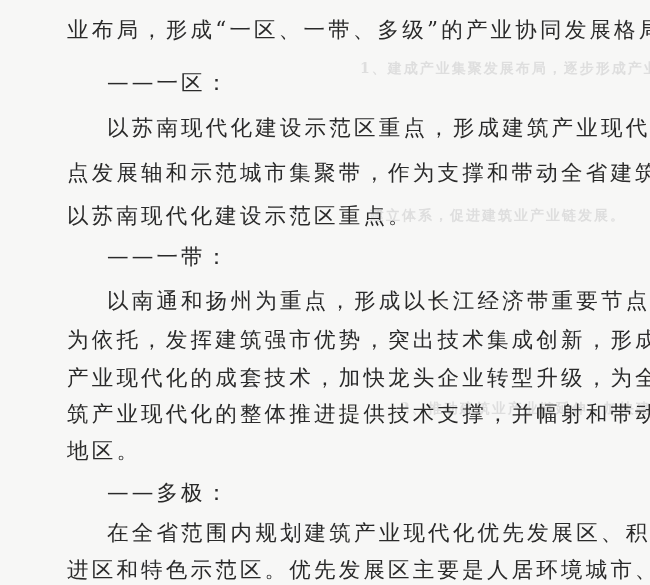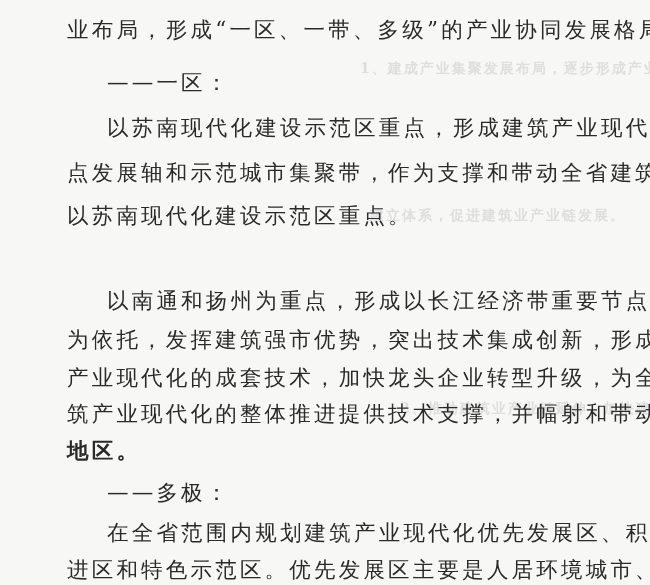--- a/index.html
+++ b/index.html
@@ -42,6 +42,7 @@
   <div class="line indent" style="top:115px;">以苏南现代化建设示范区重点，形成建筑产业现代化重</div>
   <div class="line" style="top:160px;">点发展轴和示范城市集聚带，作为支撑和带动全省建筑产业</div>
   <div class="line" style="top:203px;">以苏南现代化建设示范区重点。</div>
+  <div class="line indent" style="top:244px;">——一带：</div>
   <div class="line indent" style="top:288px;">以南通和扬州为重点，形成以长江经济带重要节点城市</div>
   <div class="line" style="top:327px;">为依托，发挥建筑强市优势，突出技术集成创新，形成建筑</div>
   <div class="line" style="top:365px;">产业现代化的成套技术，加快龙头企业转型升级，为全省建</div>

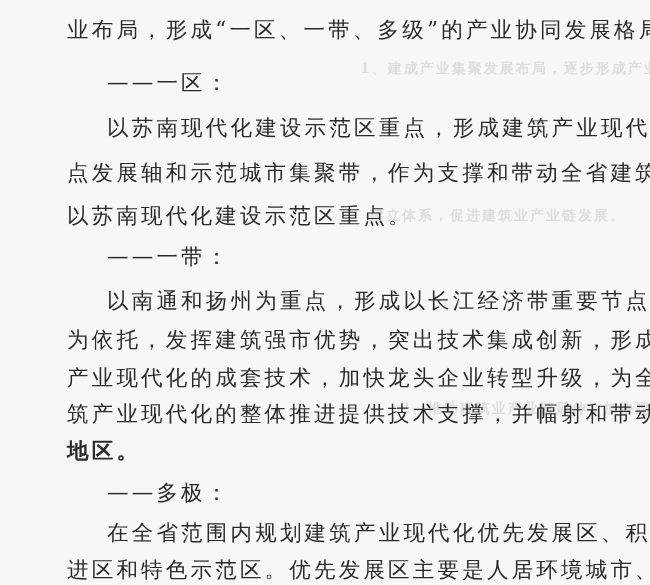--- a/index.html
+++ b/index.html
@@ -47,7 +47,7 @@
   <div class="line" style="top:327px;">为依托，发挥建筑强市优势，突出技术集成创新，形成建筑</div>
   <div class="line" style="top:365px;">产业现代化的成套技术，加快龙头企业转型升级，为全省建</div>
   <div class="line" style="top:401px;">筑产业现代化的整体推进提供技术支撑，并幅射和带动周边</div>
-  <div class="line" style="top:438px;font-weight:bold;">地区。</div>
+  <div class="line" style="top:438px;">地区。</div>
   <div class="line indent" style="top:480px;">——多极：</div>
   <div class="line indent" style="top:520px;">在全省范围内规划建筑产业现代化优先发展区、积极推</div>
   <div class="line" style="top:557px;">进区和特色示范区。优先发展区主要是人居环境城市、建筑</div>

